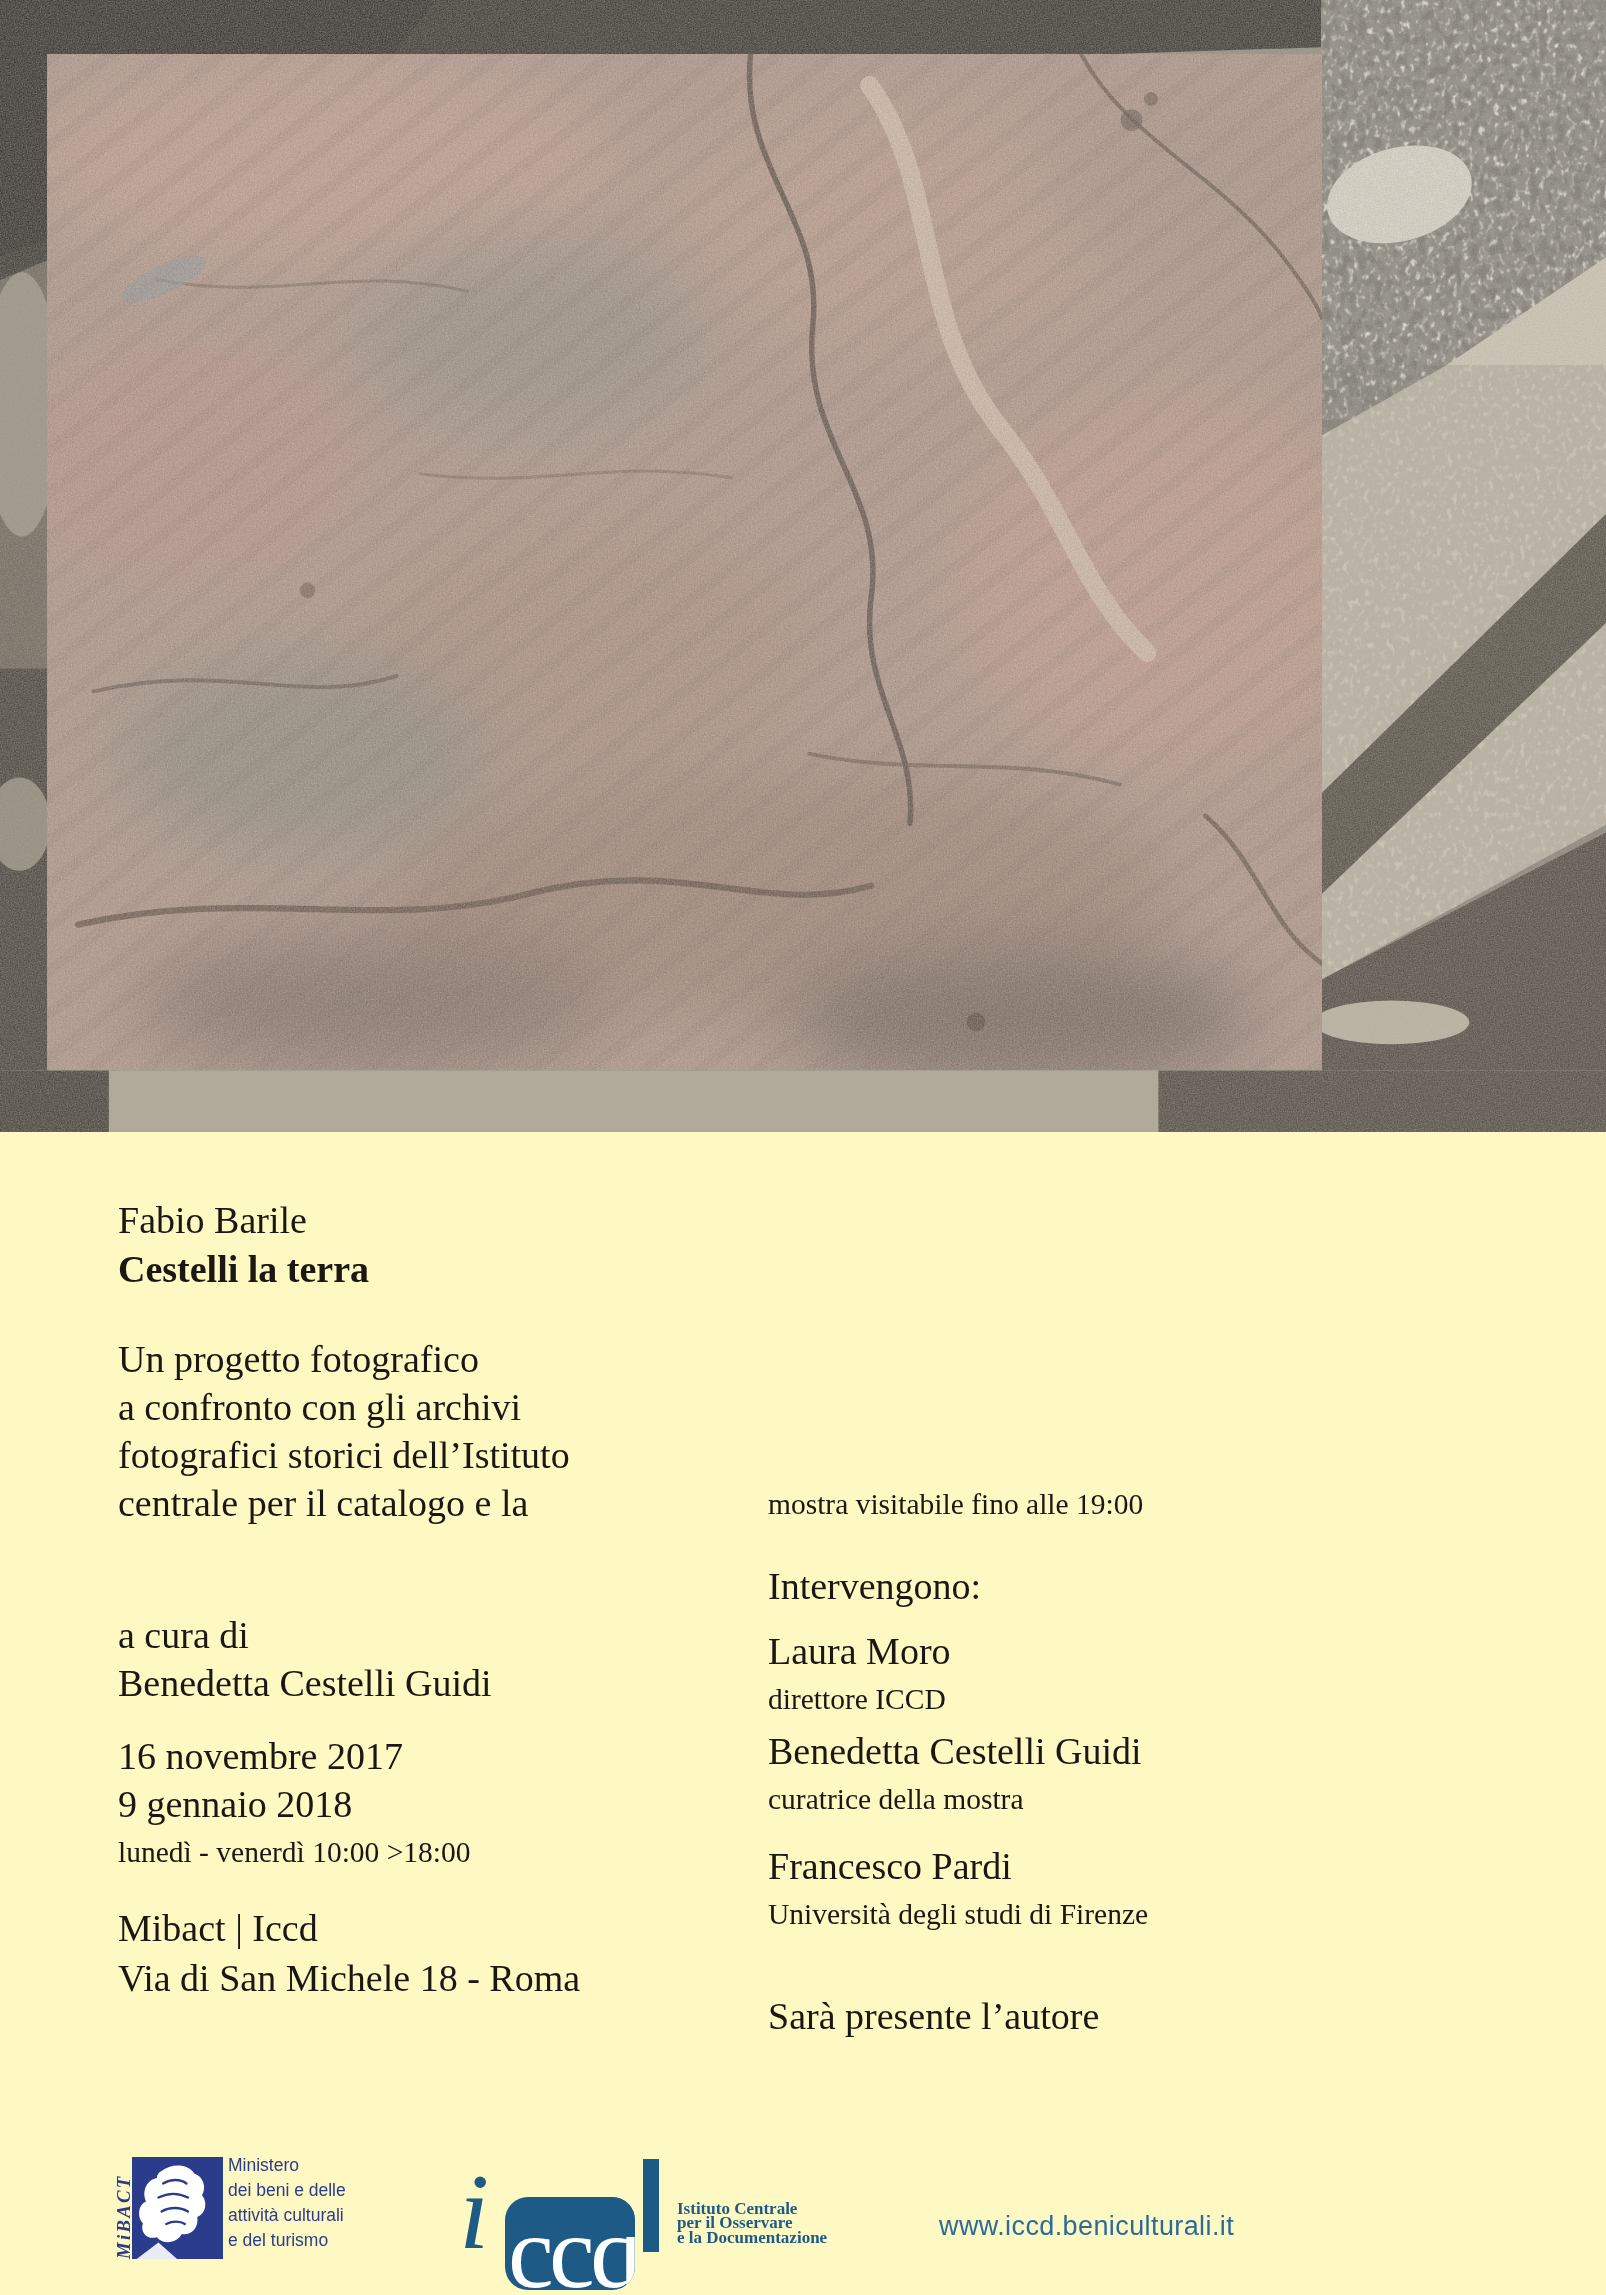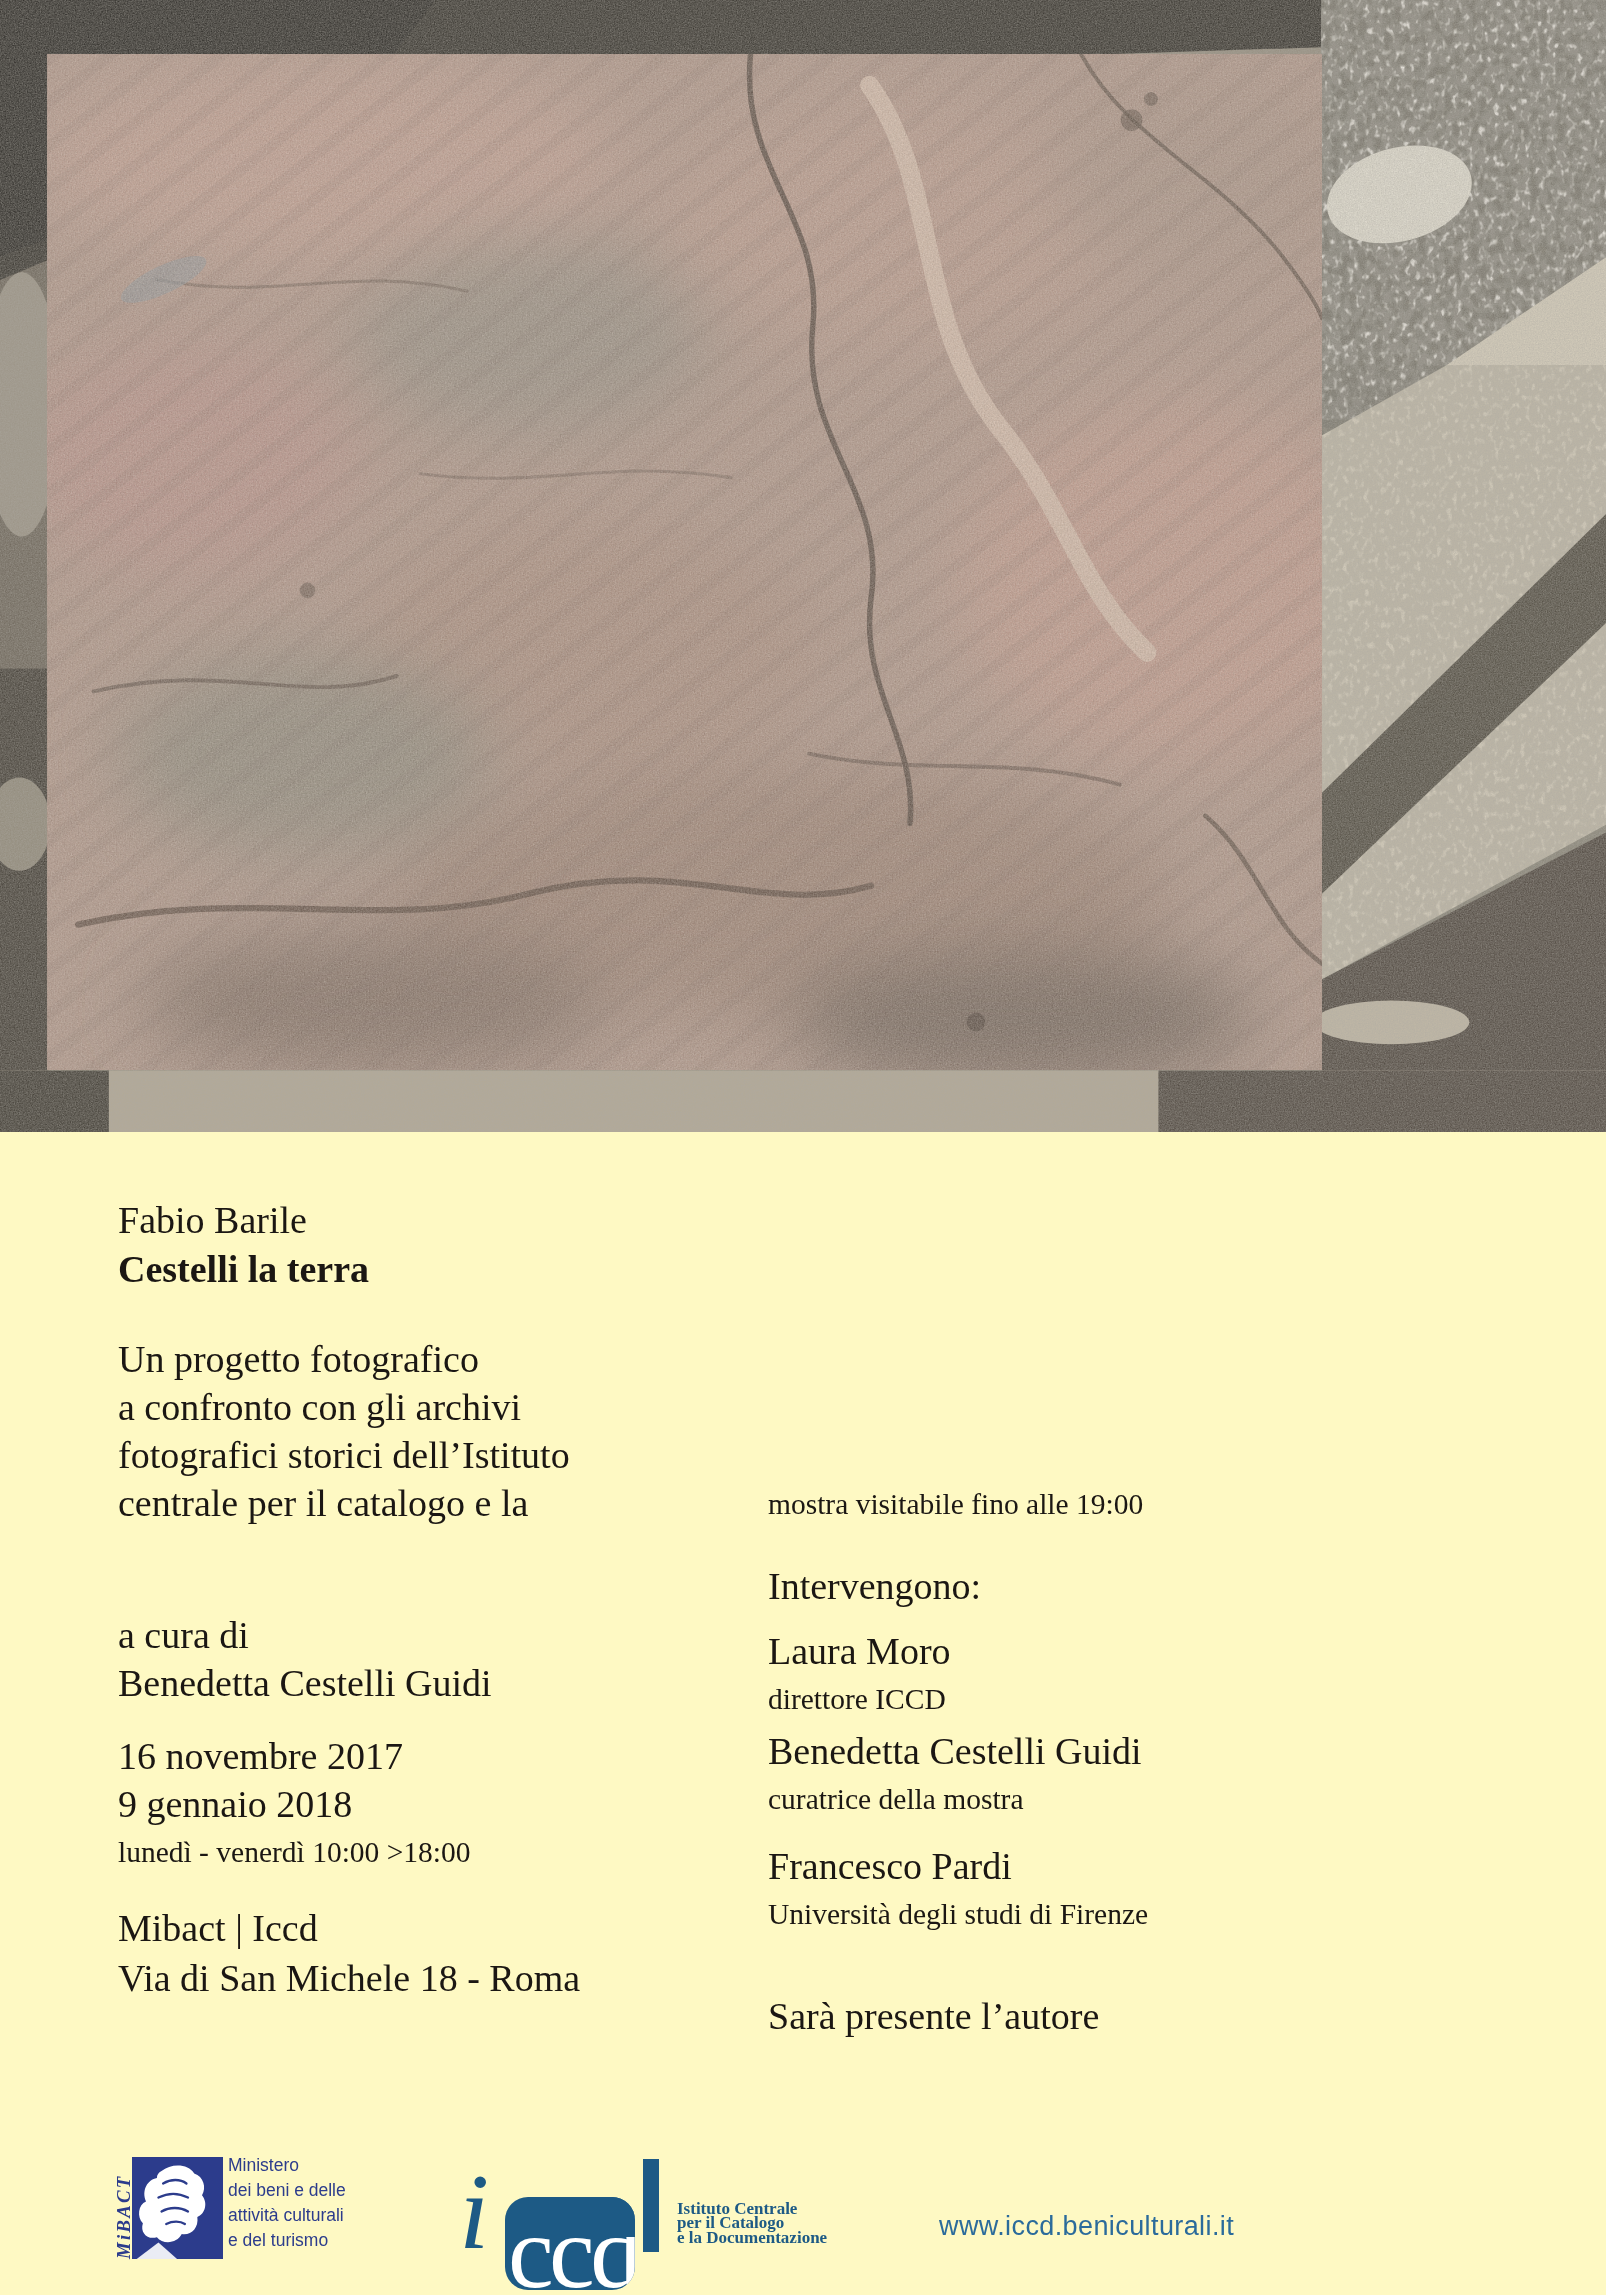--- a/index.html
+++ b/index.html
@@ -257,7 +257,7 @@
 
     <div class="iccd-org-text">
       <div>Istituto Centrale</div>
-      <div>per il Catalogo</div>
+      <div>per il Osservare</div>
       <div>e la Documentazione</div>
     </div>
 

